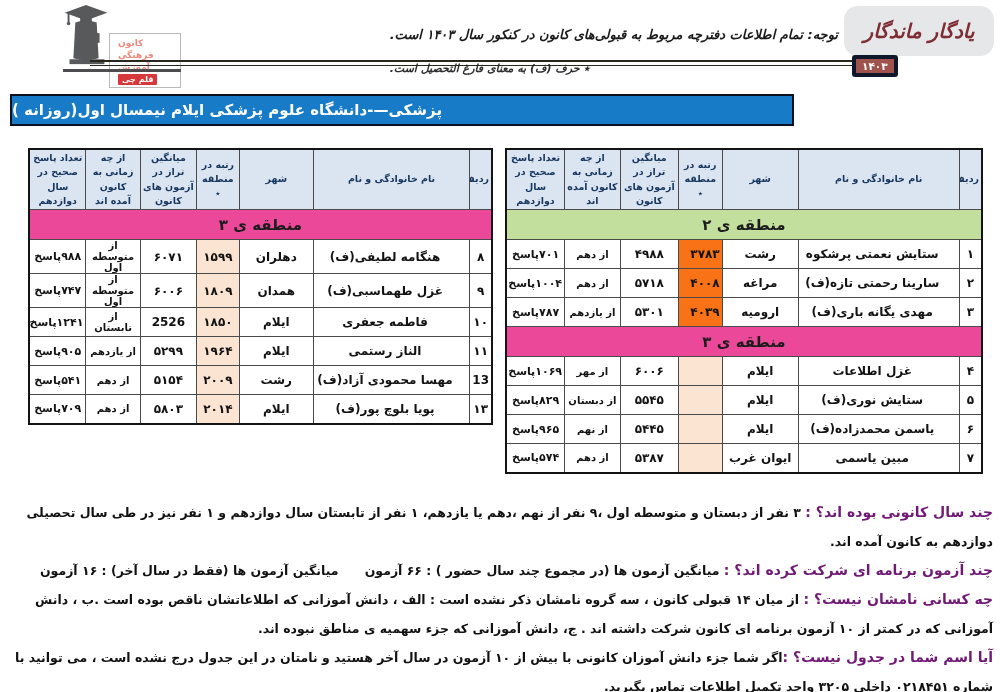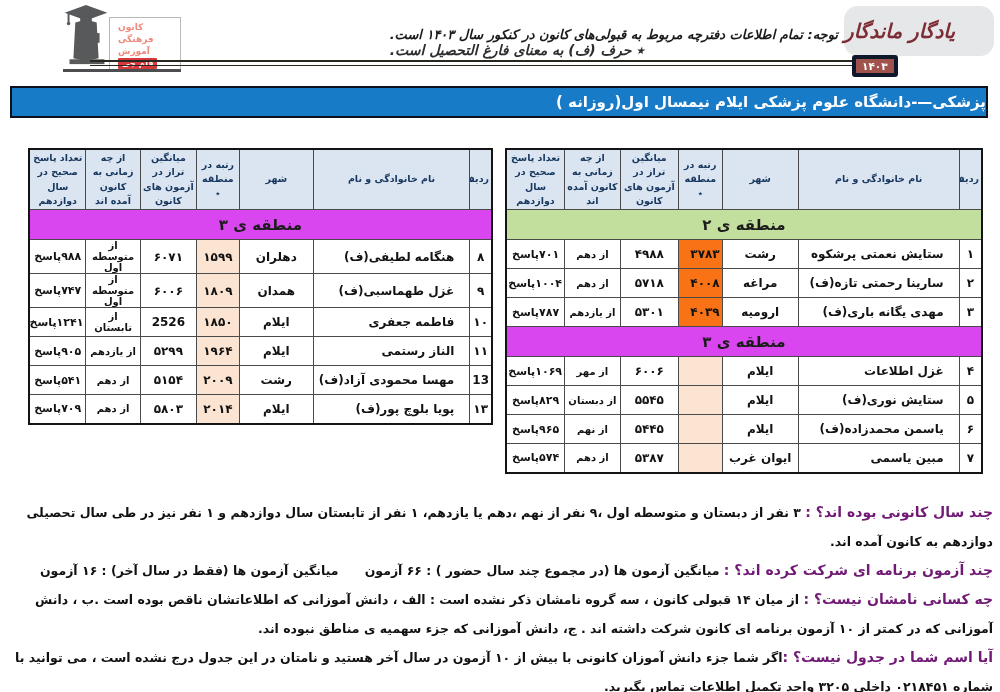--- a/index.html
+++ b/index.html
@@ -9,7 +9,7 @@
   
   .kanoon-logo{position:absolute;left:63px;top:4px;display:flex;align-items:flex-start;}
   .kanoon-figure{width:46px;height:64px;fill:#58595b;}
-  .kanoon-text{margin-top:13px;width:54px;border:1px solid #b9b9b9;background:#fff;
+  .kanoon-text{margin-top:29px;width:54px;border:1px solid #b9b9b9;background:#fff;
                padding:3px 8px 2px;display:flex;flex-direction:column;align-items:flex-end;direction:rtl;}
   .kanoon-text .ln{color:#ef8a7d;font-size:9px;font-weight:bold;line-height:12px;}
   .kanoon-badge{background:#d7383b;color:#fff;font-size:8px;font-weight:bold;

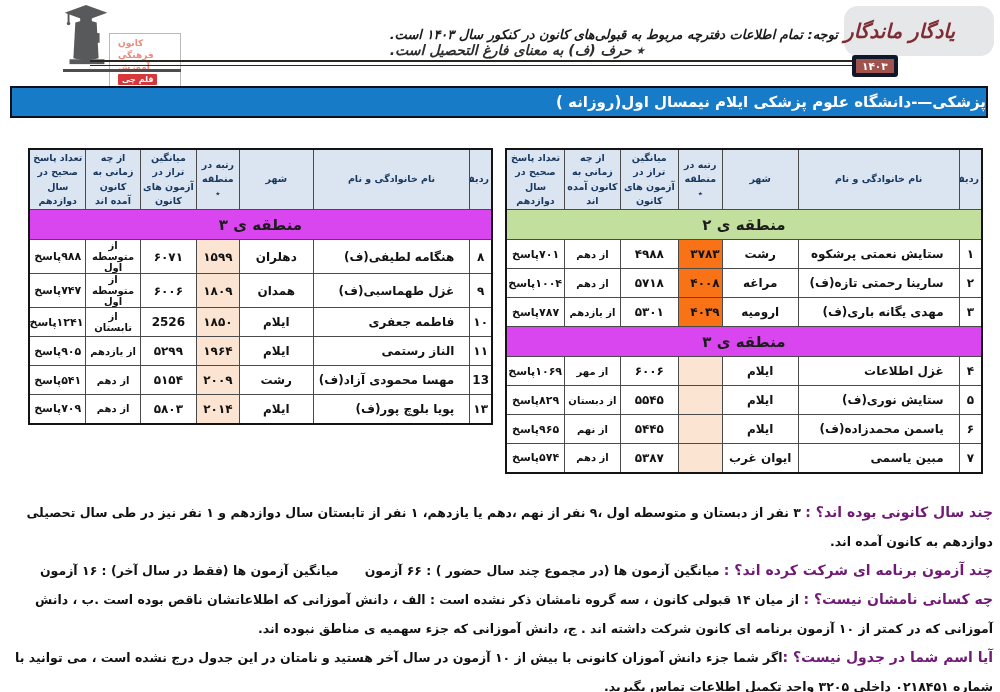--- a/index.html
+++ b/index.html
@@ -27,7 +27,7 @@
   
   .yadegar{position:absolute;right:4px;top:6px;width:152px;height:68px;}
   .yadegar-blob{width:150px;height:50px;background:#e6e7e8;border-radius:14px;
-                display:flex;align-items:center;justify-content:flex-start;}
+                display:flex;align-items:center;justify-content:center;}
   .yadegar-title{font-family:"DejaVu Serif",serif;font-style:italic;font-weight:bold;
                  color:#7e2c35;font-size:20px;direction:rtl;white-space:nowrap;}
   .yadegar-badge{position:absolute;left:8px;top:49px;background:#a0524c;color:#fff;

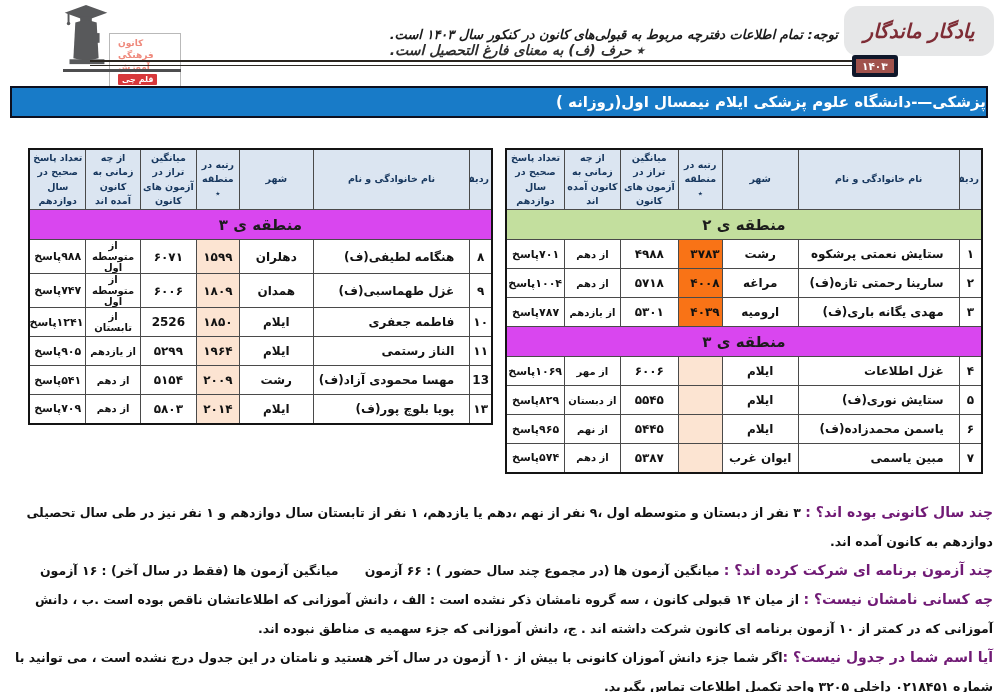--- a/index.html
+++ b/index.html
@@ -19,7 +19,7 @@
   
   .head-note{position:absolute;right:162px;top:27px;direction:rtl;text-align:left;font-style:italic;}
   .head-note .n1{font-size:13px;font-weight:bold;color:#1a1a1a;}
-  .head-note .n2{font-size:14px;font-weight:bold;color:#2e2e2e;margin-top:0;}
+  .head-note .n2{font-size:11px;font-weight:bold;color:#2e2e2e;margin-top:20px;}
 
   .head-rule{position:absolute;left:90px;top:60px;width:768px;height:3px;
              border-top:2px solid #2a2620;border-bottom:1px solid #2a2620;}

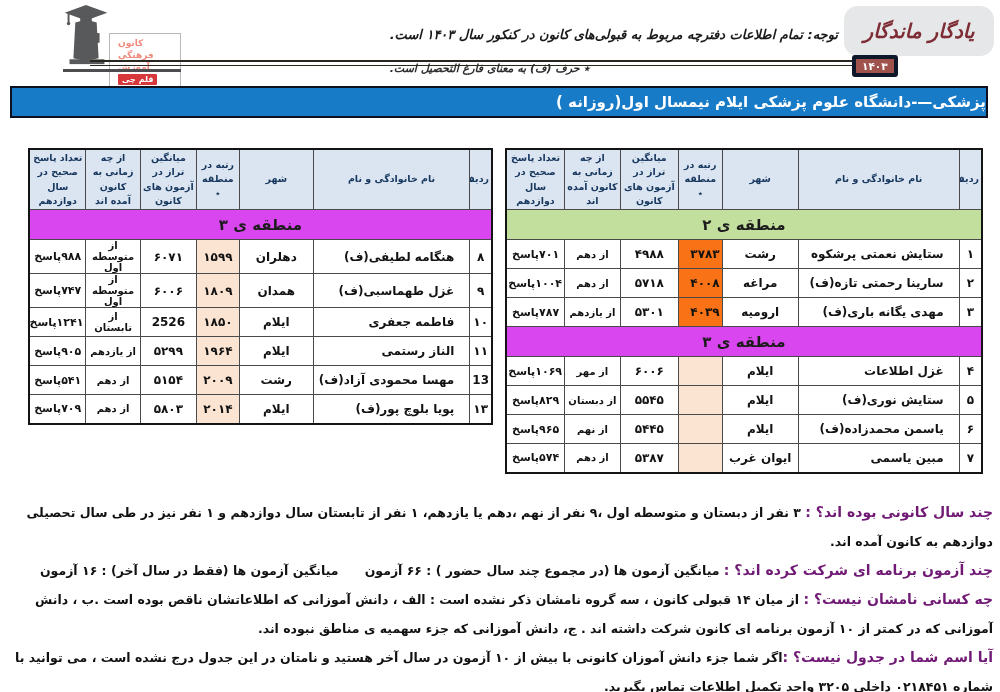--- a/index.html
+++ b/index.html
@@ -35,8 +35,8 @@
                  border:4px solid #0f172a;}
 
   
-  .title-bar{position:absolute;top:86px;left:10px;width:978px;height:32px;background:#187bc8;
-             border:2px solid #0d101f;box-sizing:border-box;display:flex;align-items:center;justify-content:flex-end;}
+  .title-bar{position:absolute;top:94px;left:10px;width:784px;height:32px;background:#187bc8;
+             border:2px solid #0d101f;box-sizing:border-box;display:flex;align-items:center;justify-content:flex-start;}
   .title-bar span{color:#fff;font-weight:bold;font-size:15px;direction:rtl;}
 
   

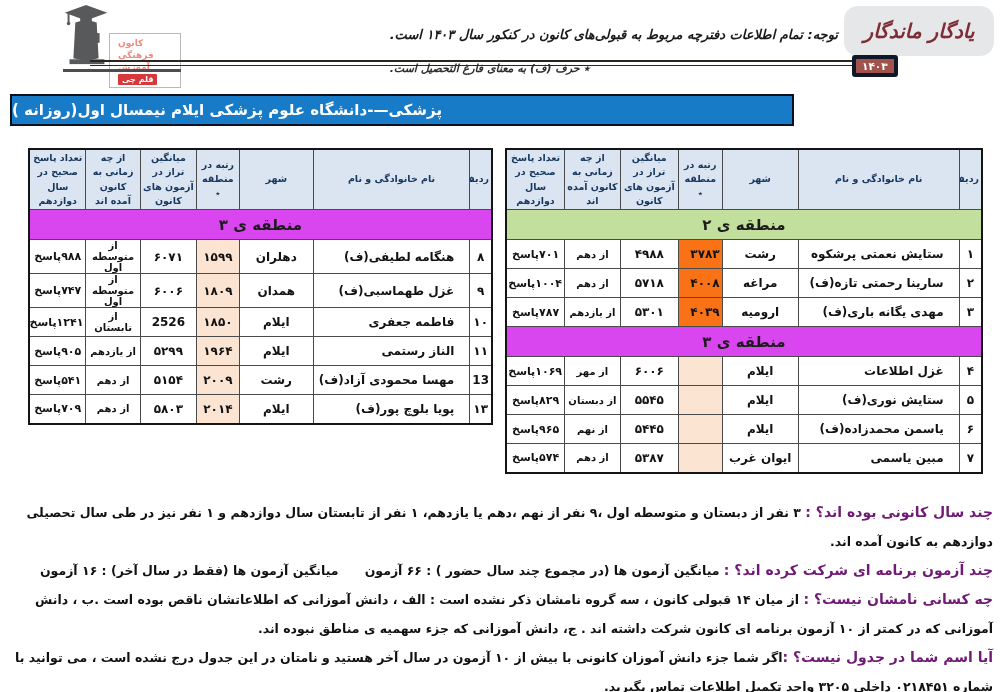--- a/index.html
+++ b/index.html
@@ -53,7 +53,7 @@
   .gtable td.answers{font-size:11px;}
   .gtable td.secrow{height:30px;font-size:15px;font-weight:bold;color:#1c1c1c;}
   .bg-green{background:#c3df9e;}
-  .bg-peach{background:#d946ef;}
+  .bg-peach{background:#ec4899;}
   td.rank-green{background:#f97316;padding-left:12px;}
   td.rank-peach{background:#fce4d2;}
 

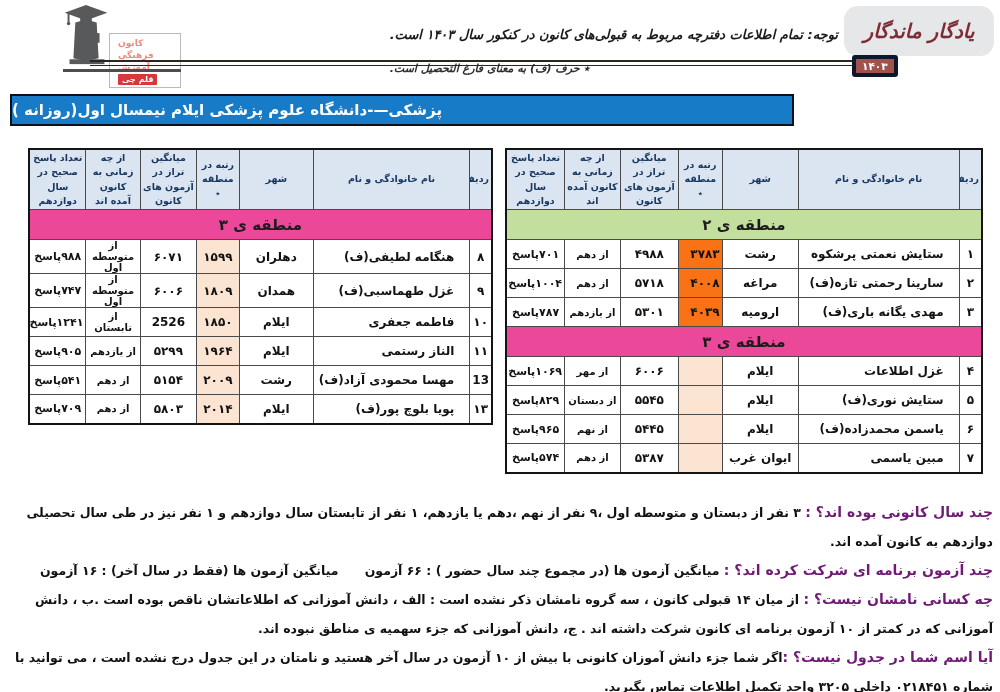--- a/index.html
+++ b/index.html
@@ -48,7 +48,7 @@
   .gtable th{background:#dbe5f1;color:#17375e;font-size:9.5px;font-weight:bold;height:50px;
              padding:1px 2px;line-height:1.5;text-align:center;vertical-align:middle;}
   .gtable td{font-size:12px;height:29px;text-align:center;color:#121212;font-weight:bold;padding:0 2px;}
-  .gtable td.name{text-align:right;padding-right:15px;}
+  .gtable td.name{padding-right:15px;}
   .gtable td.since{font-size:10px;}
   .gtable td.answers{font-size:11px;}
   .gtable td.secrow{height:30px;font-size:15px;font-weight:bold;color:#1c1c1c;}

